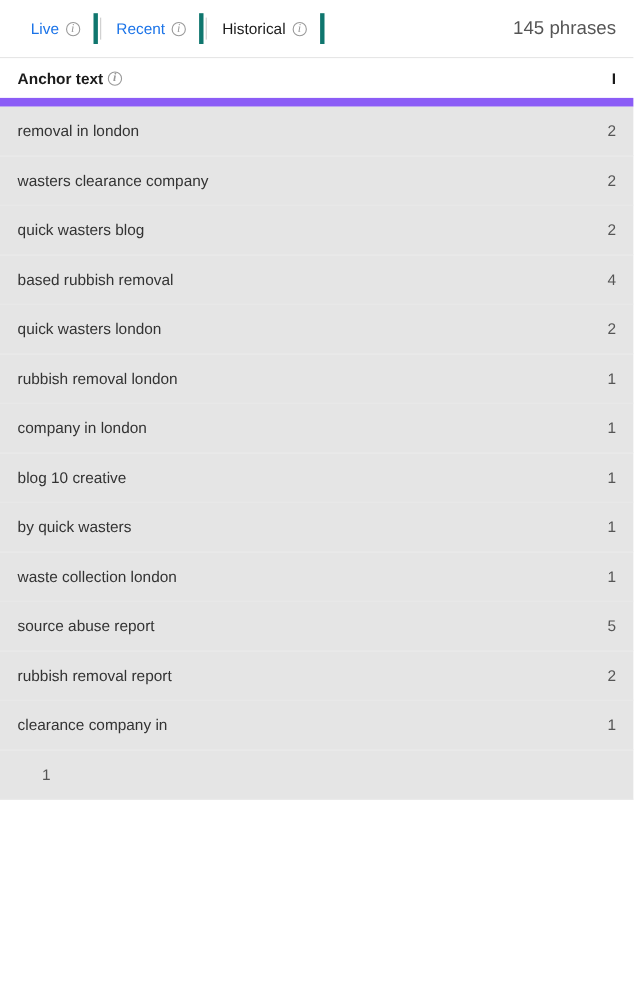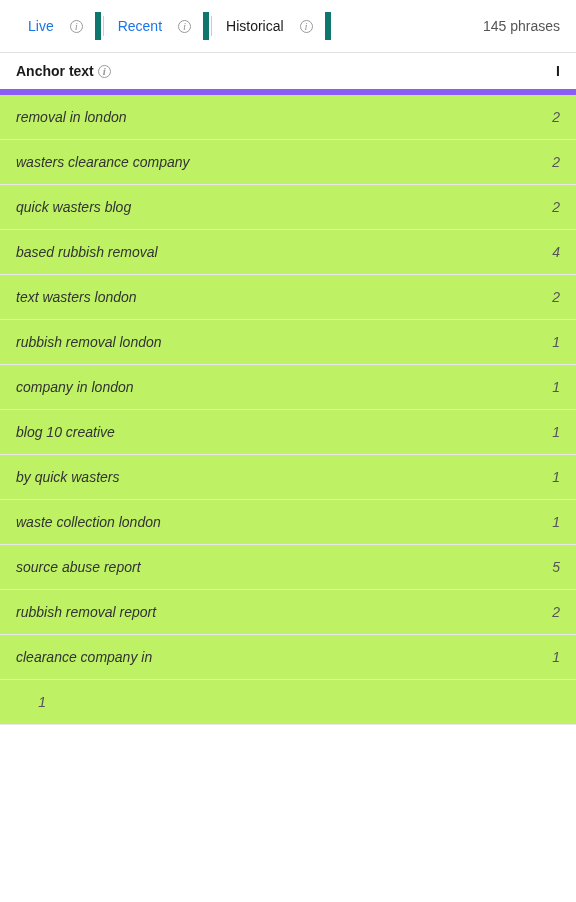--- a/index.html
+++ b/index.html
@@ -31,10 +31,10 @@
       font-size: 14px;
       color: #1a73e8;
       cursor: pointer;
-      border-right: 6px solid #0f766e;
-      display: flex;
-      align-items: center;
-      gap: 16px;
+      border-right: 4px solid #0f766e;
+      display: flex;
+      align-items: center;
+      gap: 6px;
     }
 
     .tab:last-of-type {

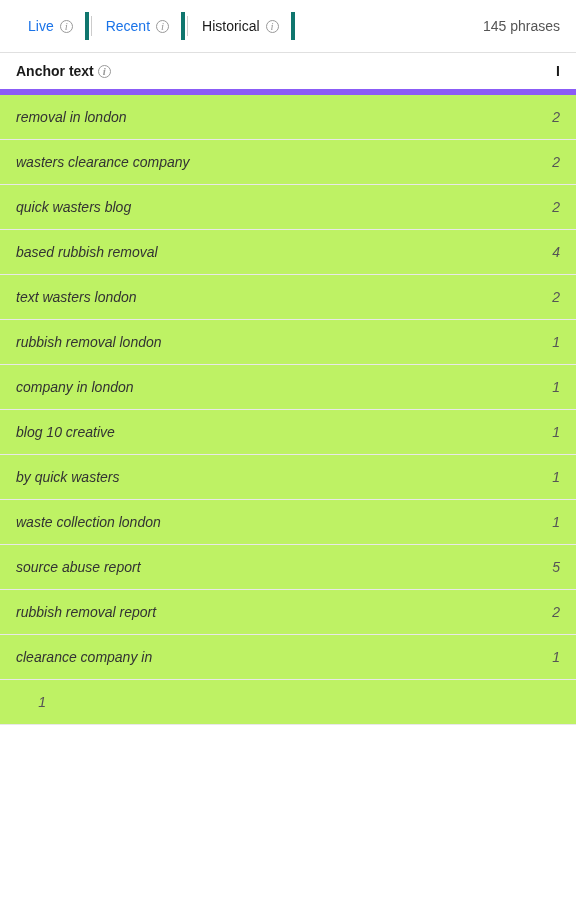--- a/index.html
+++ b/index.html
@@ -64,7 +64,7 @@
     .phrases-count {
       margin-left: auto;
       color: #555;
-      font-size: 14px;
+      font-size: 17px;
     }
 
     .table-header {

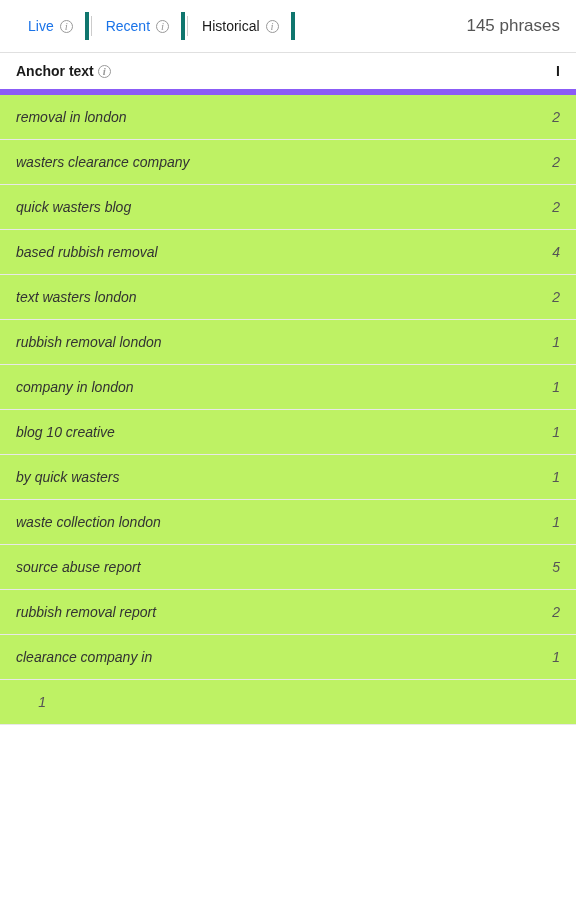--- a/index.html
+++ b/index.html
@@ -71,7 +71,7 @@
       display: flex;
       align-items: flex-end;
       padding: 10px 16px;
-      border-bottom: 6px solid #8b5cf6;
+      border-bottom: 8px solid #8b5cf6;
       background: #fff;
     }
 

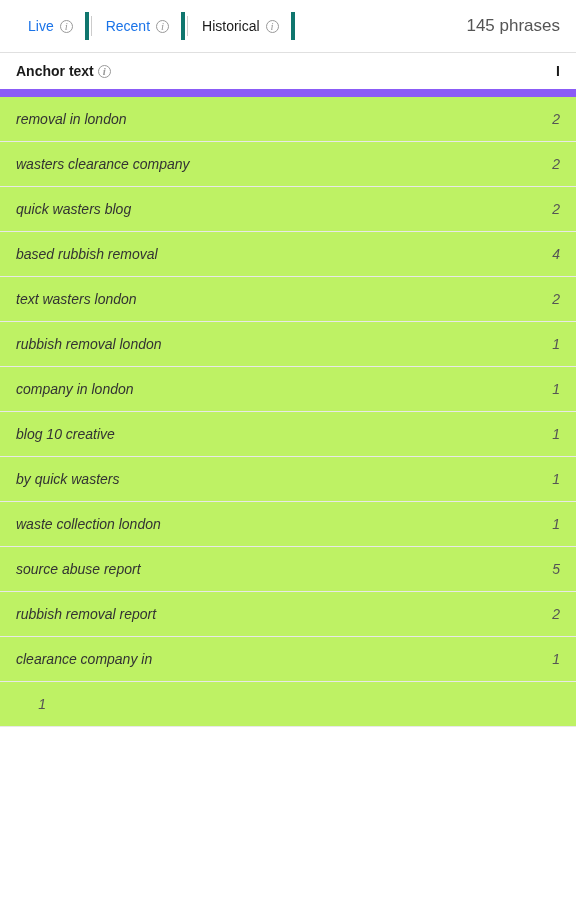--- a/index.html
+++ b/index.html
@@ -113,8 +113,7 @@
       align-items: center;
       padding: 14px 16px;
       border-bottom: 1px solid #e8e8e8;
-      background: #bef264;
-      font-style: italic;
+      background: #e5e5e5;
     }
 
     .row-text {

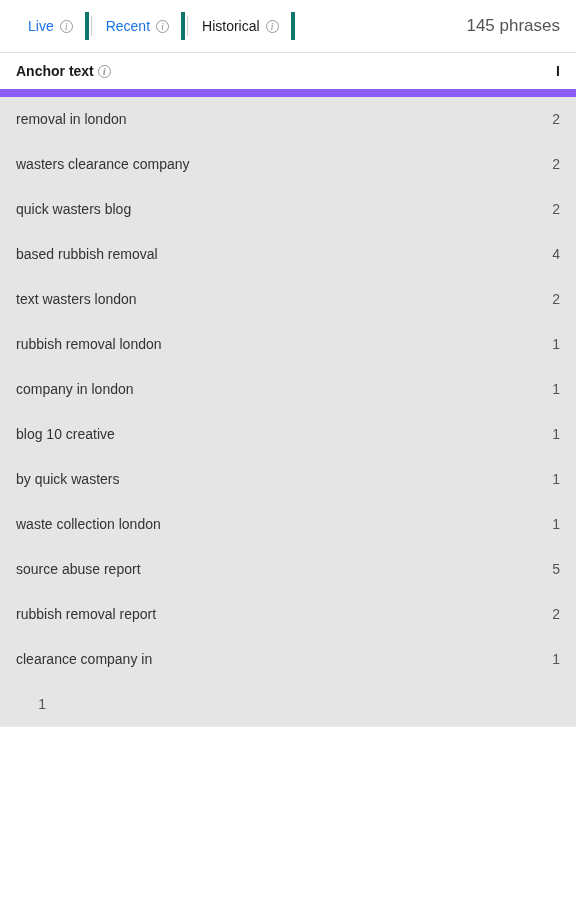--- a/index.html
+++ b/index.html
@@ -183,7 +183,7 @@
       <span class="row-value">4</span>
     </div>
     <div class="table-row">
-      <span class="row-text">text wasters london</span>
+      <span class="row-text">quick wasters london</span>
       <span class="row-value">2</span>
     </div>
     <div class="table-row">

